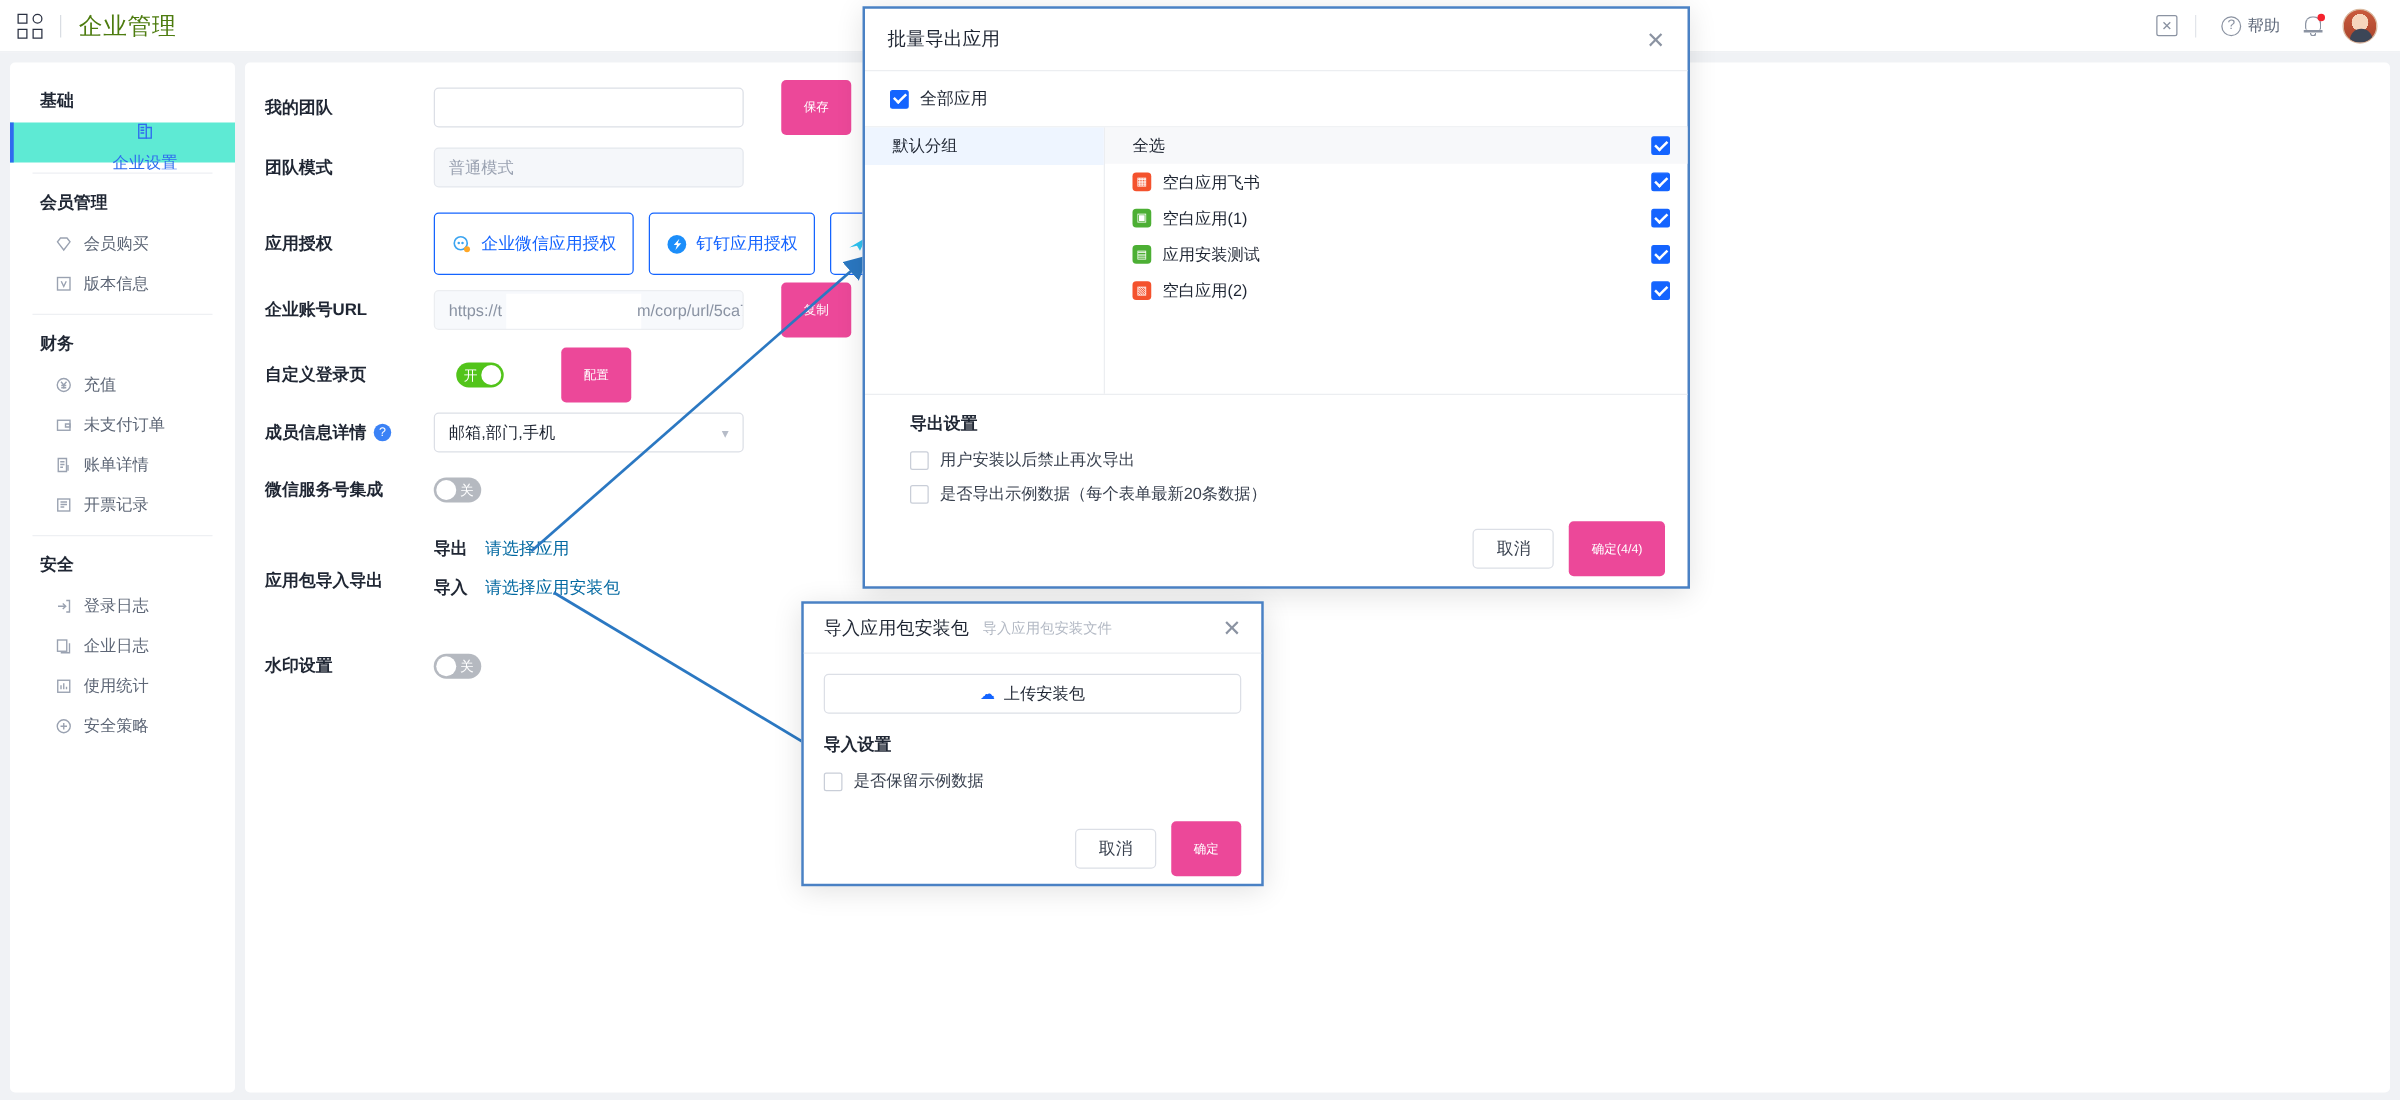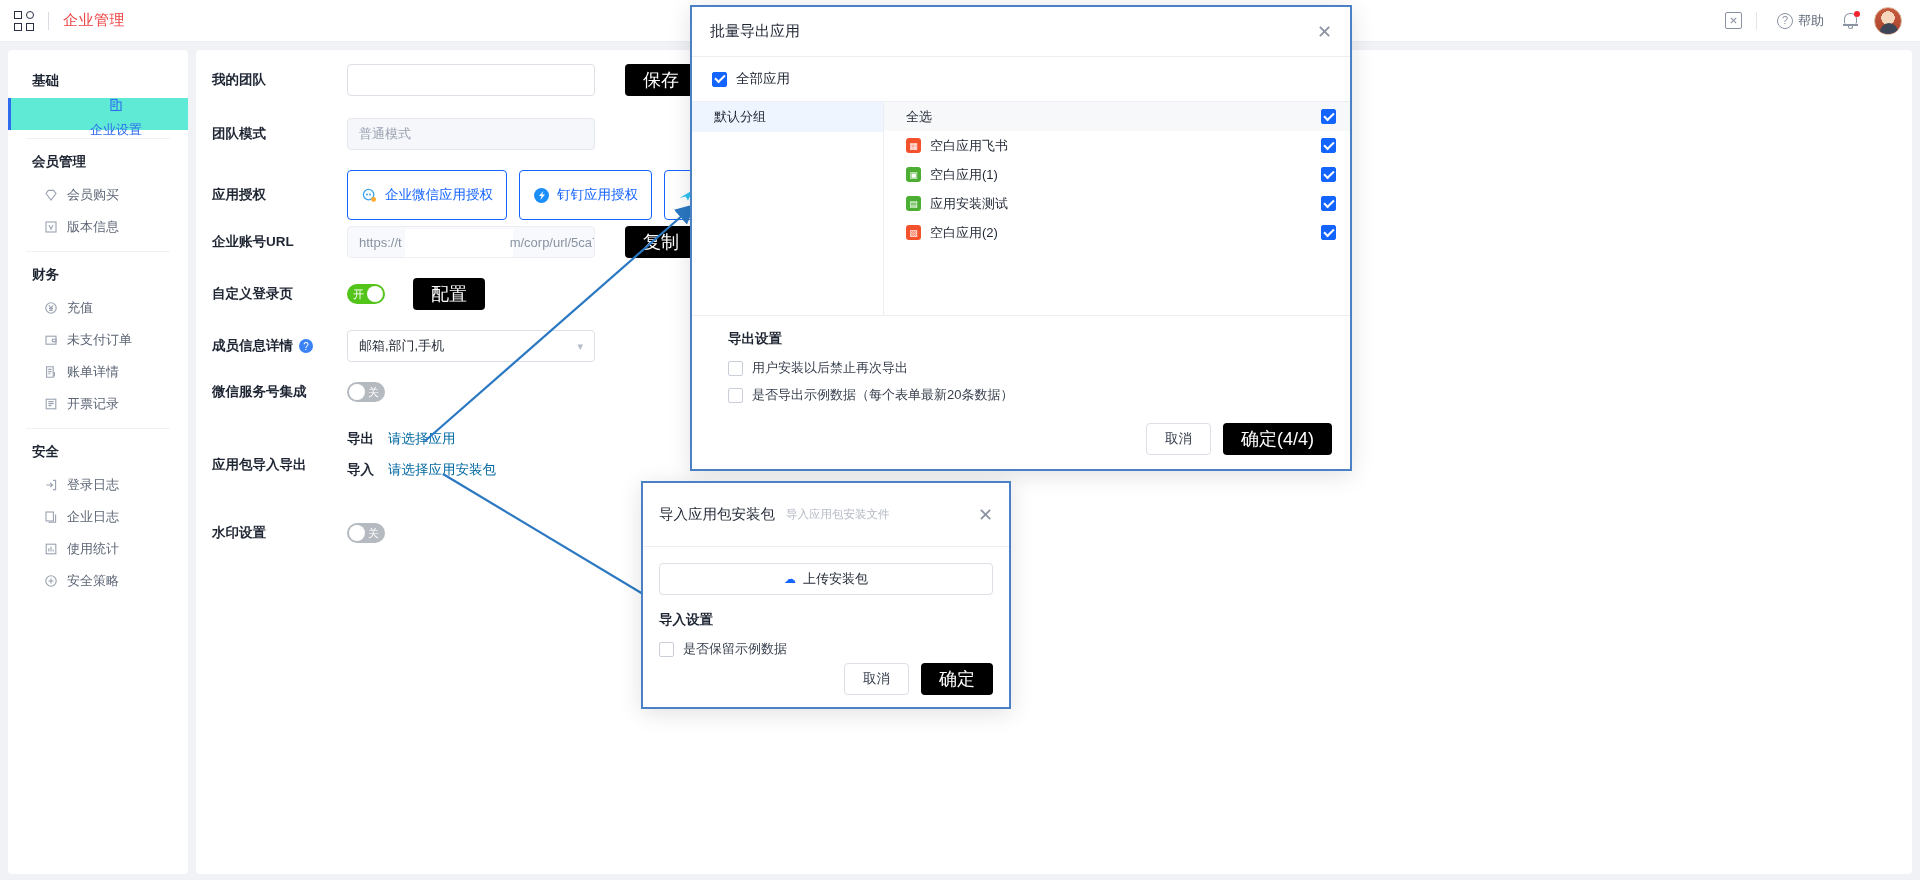--- a/index.html
+++ b/index.html
@@ -26,7 +26,7 @@
   .grid-icon i:nth-child(3){ left:0; bottom:0; }
   .grid-icon i:nth-child(4){ right:0; bottom:0; }
   .topbar-divider { width:1px; height:18px; background:#d9dde3; margin:0 14px; }
-  .app-title { font-size:15px; color:#ef4444; letter-spacing:.5px; }
+  .app-title { font-size:19px; color:#4d7c0f; letter-spacing:.5px; }
 
   .topbar-right { margin-left:auto; display:flex; align-items:center; gap:0; padding-right:18px; }
   .tb-sep { width:1px; height:18px; background:#e2e5ea; margin:0 14px; }

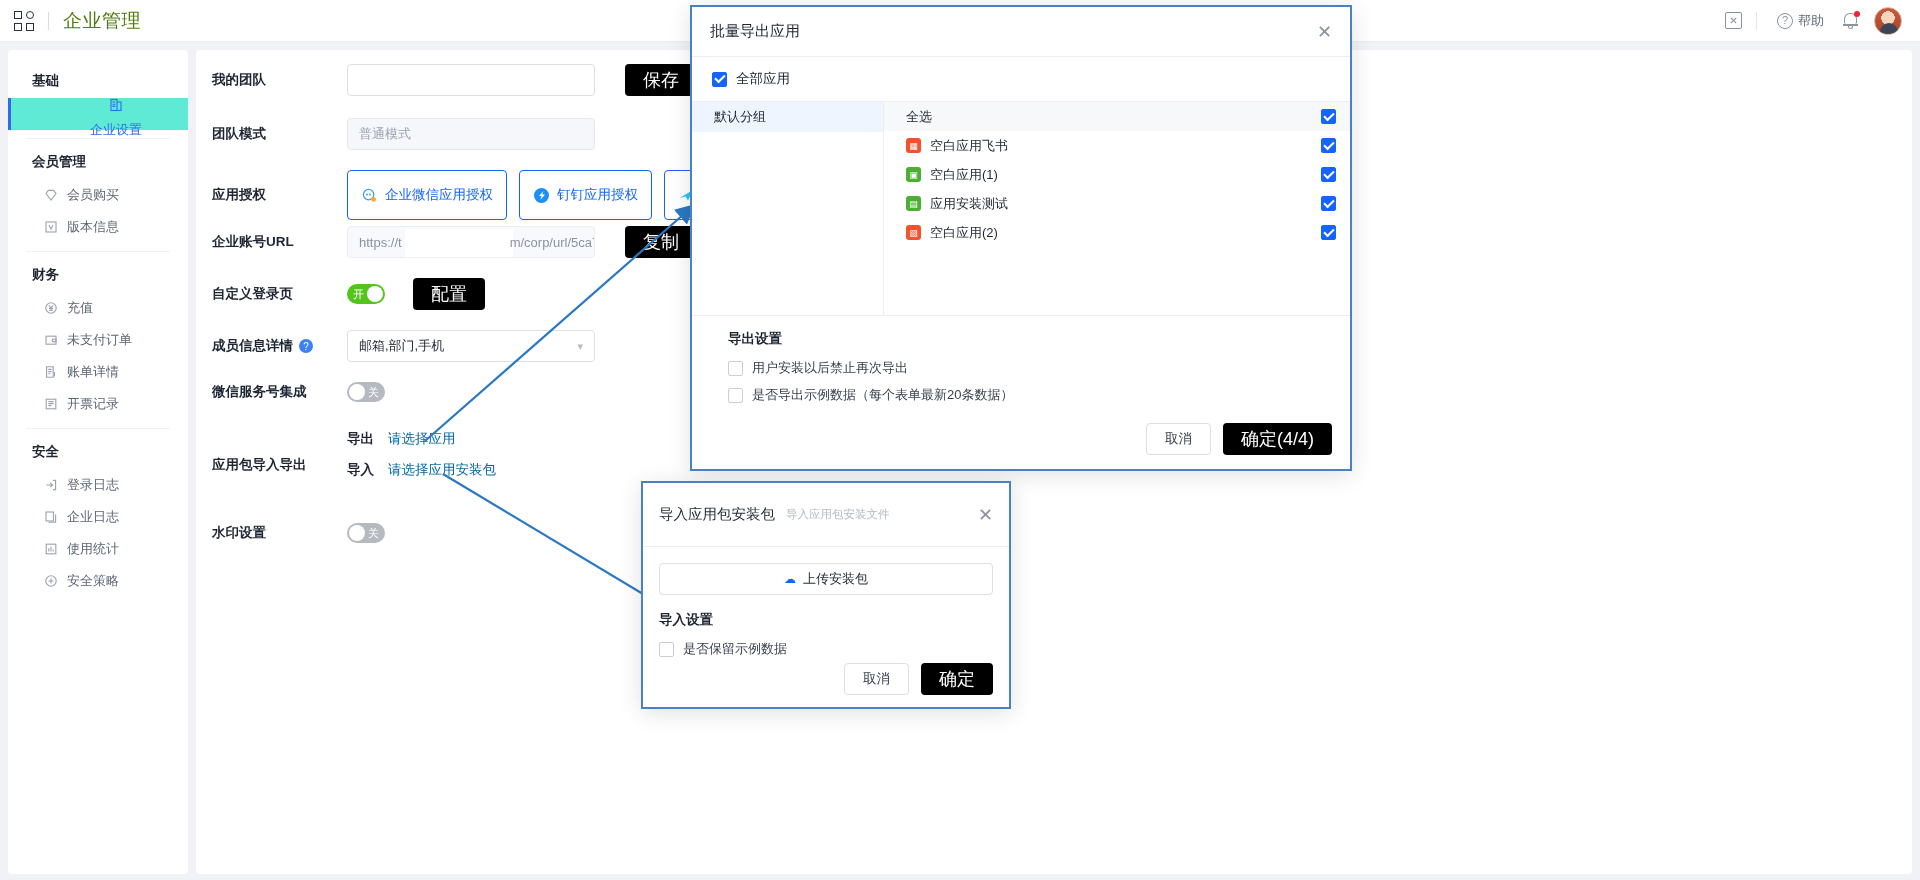--- a/index.html
+++ b/index.html
@@ -108,8 +108,8 @@
   .chev { color:#b6bcc8; font-size:11px; }
 
   .btn-primary {
-    background:#000000; color:#fff; border-radius:4px; height:32px; padding:0 18px;
-    font-size:18px; display:flex; align-items:center; justify-content:center; cursor:pointer;
+    background:#ec4899; color:#fff; border-radius:4px; height:44px; padding:0 18px;
+    font-size:10px; display:flex; align-items:center; justify-content:center; cursor:pointer;
   }
   .btn-outline {
     border:1px solid #1464ff; color:#1464ff; border-radius:4px; height:50px; padding:0 13px;

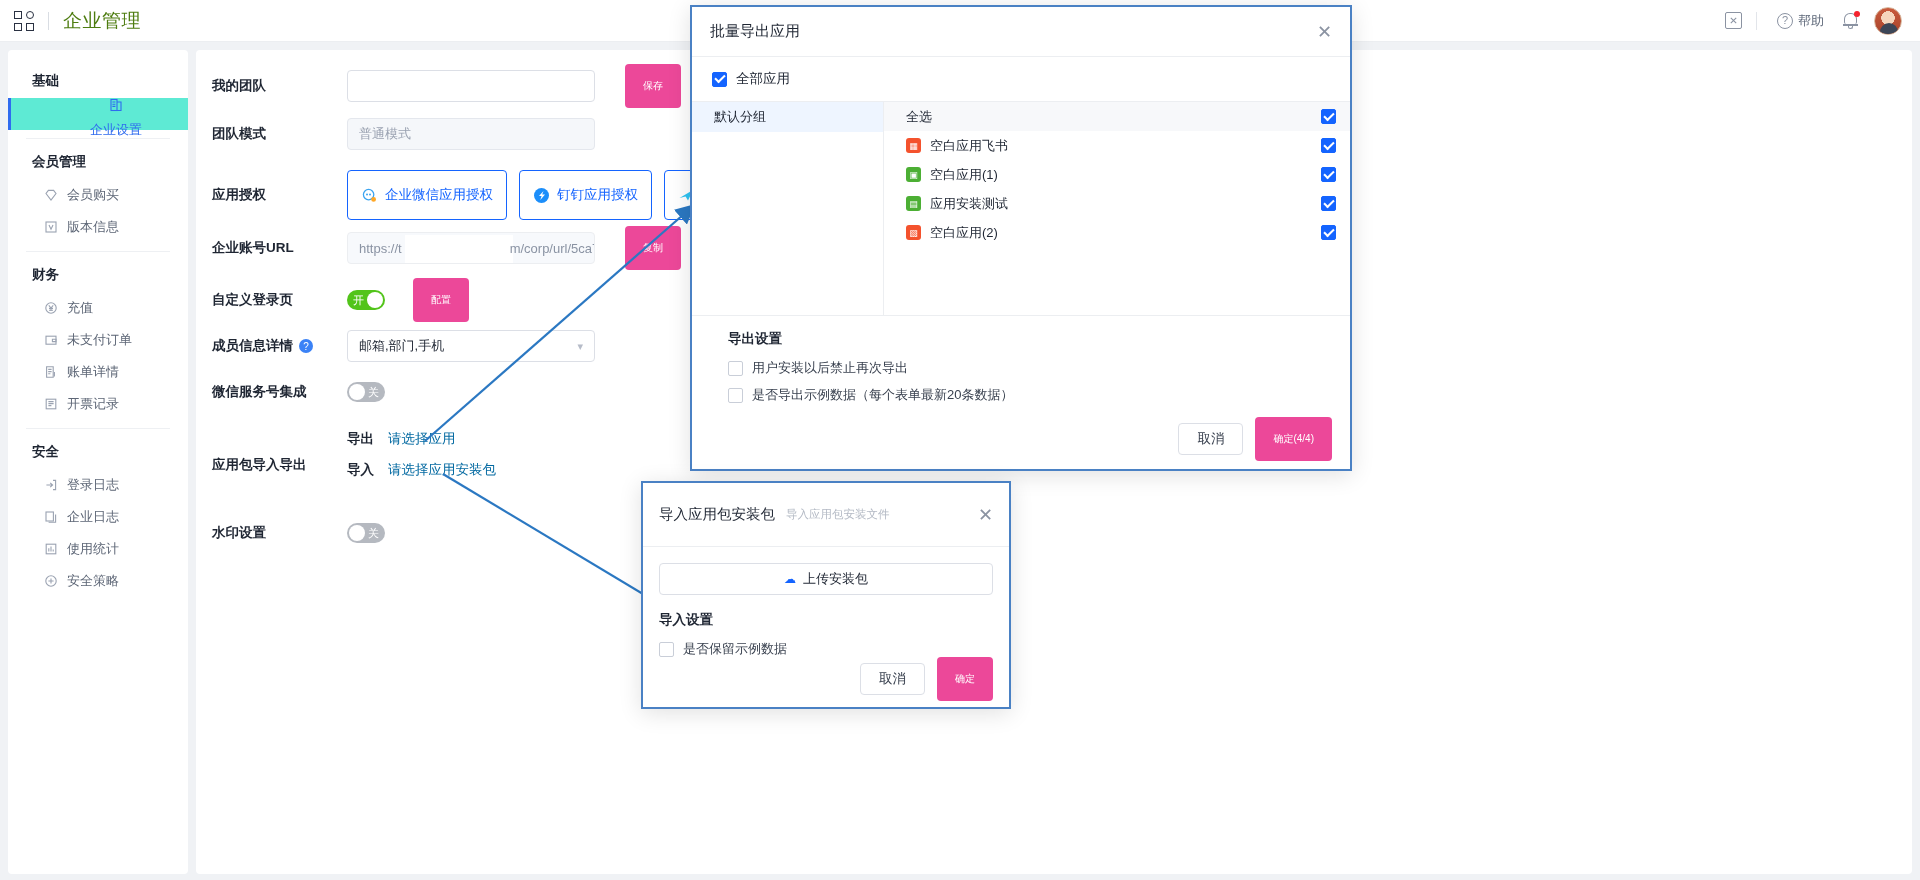--- a/index.html
+++ b/index.html
@@ -417,7 +417,7 @@
       <div class="btn-primary" style="margin-left:30px;">复制</div>
     </div>
 
-    <div class="form-row" style="left:16px; top:228px;">
+    <div class="form-row" style="left:16px; top:228px;gap:18px;">
       <div class="form-label">自定义登录页</div>
       <div class="toggle on">
         <span>开</span>

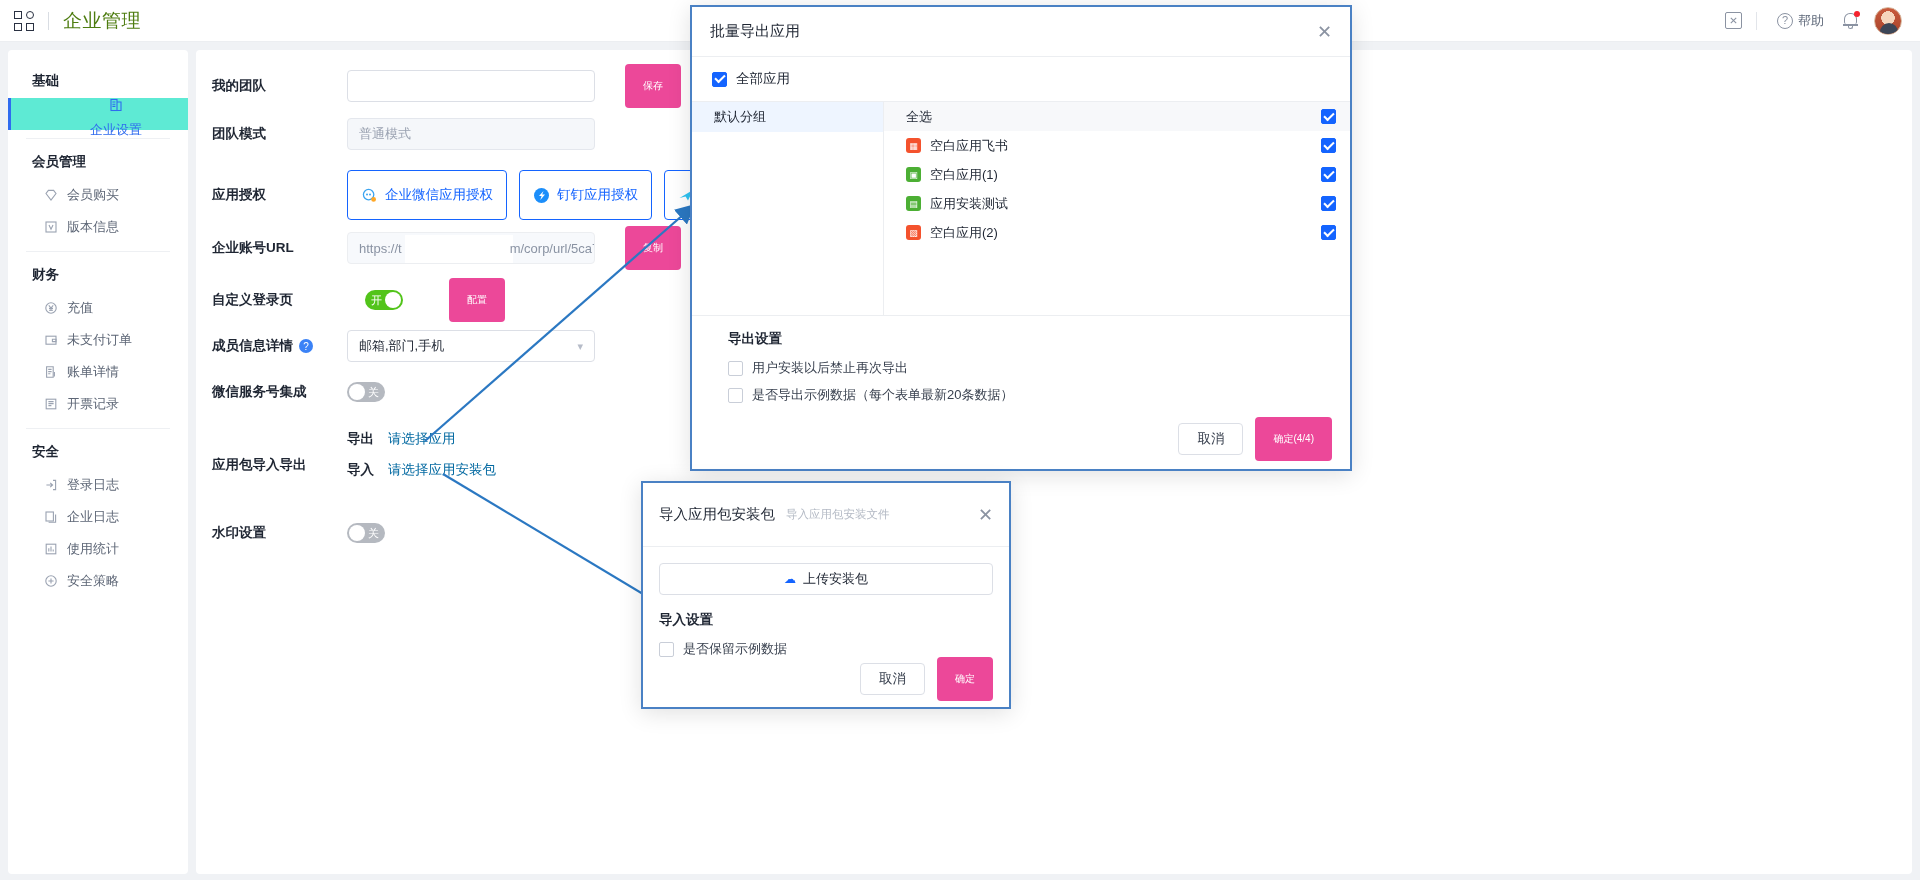--- a/index.html
+++ b/index.html
@@ -192,7 +192,7 @@
     position:absolute; left:641px; top:481px; width:370px; height:228px; background:#fff;
     border:2px solid #4a81c4; box-shadow:0 4px 22px rgba(0,0,0,.12);
   }
-  .dlg-import .dlg-head { height:64px; padding:0 16px; }
+  .dlg-import .dlg-head { height:40px; padding:0 16px; }
   .dlg-import .dlg-title { font-size:14.5px; }
   .dlg-sub { font-size:11.5px; color:#b3b9c4; margin-left:11px; }
   .upload-box {

